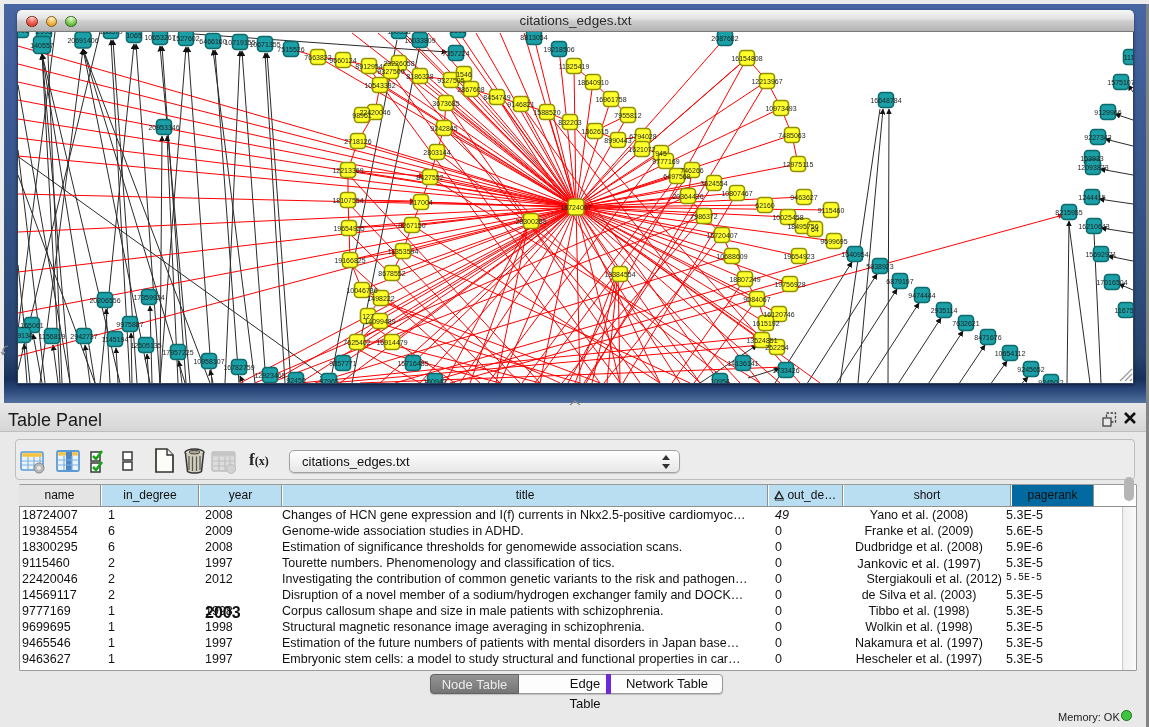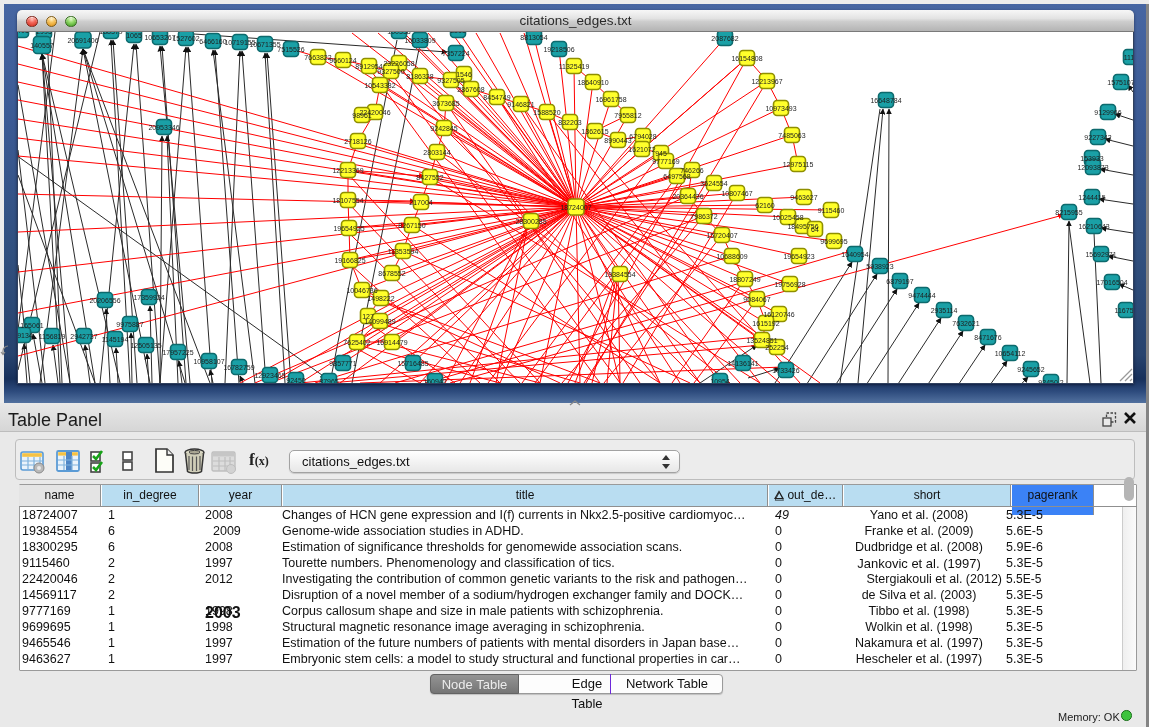--- a/index.html
+++ b/index.html
@@ -683,7 +683,7 @@
 <div style="position:absolute;left:283px;top:485px;width:485px;height:21px;background:#b9ddf1;border-right:1px solid #8f8f8f;text-align:center;line-height:21px;font-size:12px;">title</div>
 <div style="position:absolute;left:769px;top:485px;width:74px;height:21px;background:#b9ddf1;border-right:1px solid #8f8f8f;text-align:center;line-height:21px;font-size:12px;">△ out_de…</div>
 <div style="position:absolute;left:844px;top:485px;width:167px;height:21px;background:#b9ddf1;border-right:1px solid #8f8f8f;text-align:center;line-height:21px;font-size:12px;">short</div>
-<div style="position:absolute;left:1012px;top:485px;width:82px;height:30px;background:#3b82f6;border-right:1px solid #8f8f8f;text-align:center;line-height:21px;font-size:12px;">pagerank</div>
+<div style="position:absolute;left:1012px;top:485px;width:82px;height:21px;background:#0369a1;border-right:1px solid #8f8f8f;text-align:center;line-height:21px;font-size:12px;">pagerank</div>
 <div style="position:absolute;left:19px;top:506px;width:1118px;height:1px;background:#8f8f8f;"></div>
 <div style="position:absolute;left:22px;top:508px;font-size:12.5px;white-space:nowrap;">18724007</div>
 <div style="position:absolute;left:108px;top:508px;font-size:12.5px;">1</div>

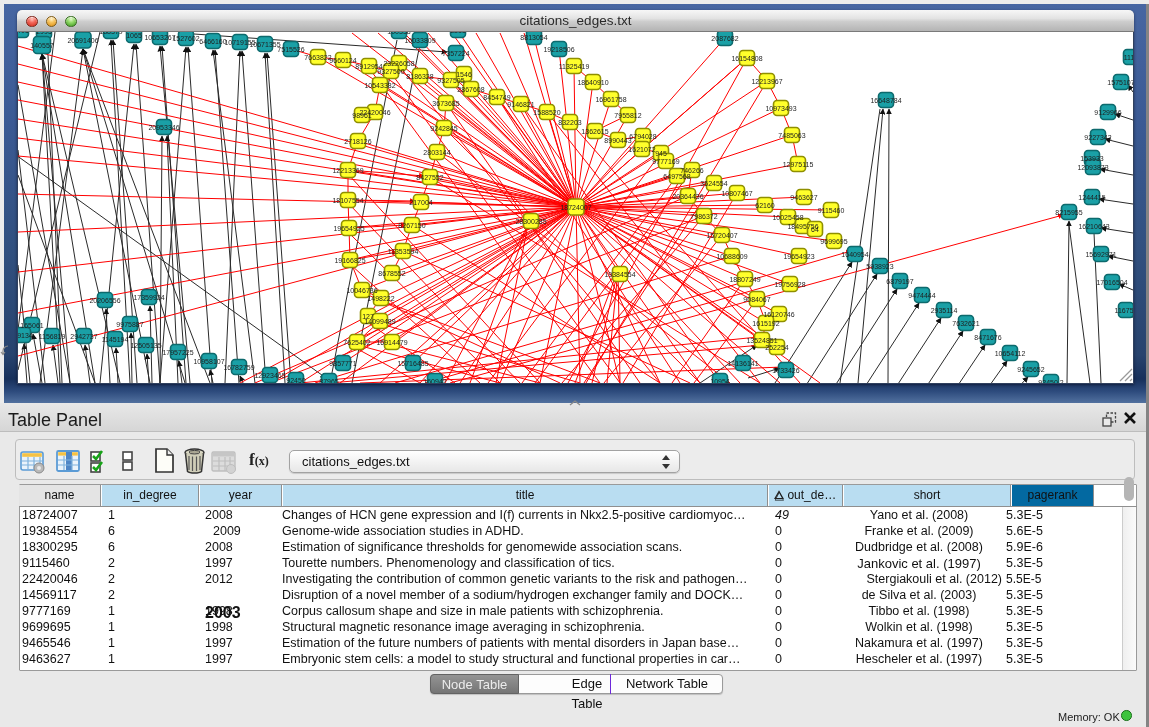--- a/index.html
+++ b/index.html
@@ -694,7 +694,7 @@
 <div style="position:absolute;left:1006px;top:508px;font-size:12.5px;">5.3E-5</div>
 <div style="position:absolute;left:22px;top:524px;font-size:12.5px;white-space:nowrap;">19384554</div>
 <div style="position:absolute;left:108px;top:524px;font-size:12.5px;">6</div>
-<div style="position:absolute;left:205px;top:524px;font-size:12.5px;margin-left:8px;">2009</div>
+<div style="position:absolute;left:205px;top:524px;font-size:12.5px;">2009</div>
 <div style="position:absolute;left:282px;top:524px;width:478px;font-size:12.5px;white-space:nowrap;overflow:hidden;">Genome‑wide association studies in ADHD.</div>
 <div style="position:absolute;left:775px;top:524px;font-size:12.5px;">0</div>
 <div style="position:absolute;left:836px;top:524px;width:166px;text-align:center;font-size:12.5px;">Franke et al. (2009)</div>

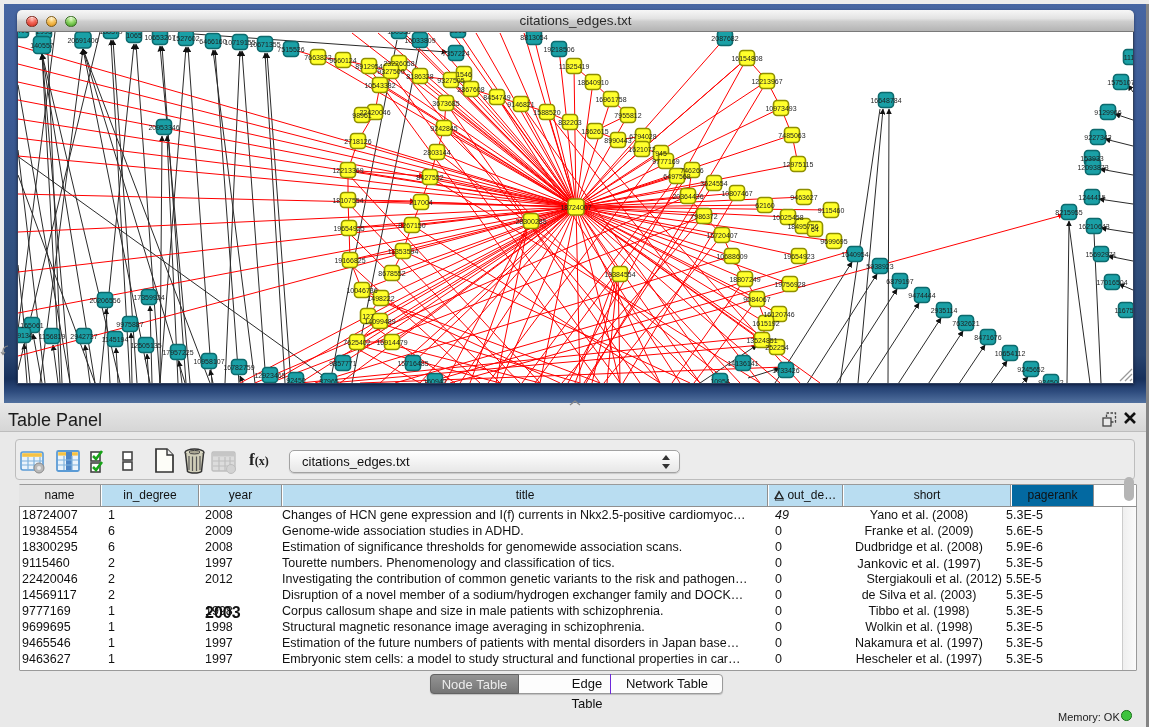--- a/index.html
+++ b/index.html
@@ -719,7 +719,7 @@
 <div style="position:absolute;left:282px;top:572px;width:478px;font-size:12.5px;white-space:nowrap;overflow:hidden;">Investigating the contribution of common genetic variants to the risk and pathogen…</div>
 <div style="position:absolute;left:775px;top:572px;font-size:12.5px;">0</div>
 <div style="position:absolute;left:836px;top:572px;width:166px;text-align:right;font-size:12.5px;">Stergiakouli et al. (2012)</div>
-<div style="position:absolute;left:1006px;top:572px;font-size:12px;">5.5E-5</div>
+<div style="position:absolute;left:1006px;top:572px;font-size:10px;font-family:Liberation Mono, monospace;">5.5E-5</div>
 <div style="position:absolute;left:22px;top:588px;font-size:12.5px;white-space:nowrap;">14569117</div>
 <div style="position:absolute;left:108px;top:588px;font-size:12.5px;">2</div>
 <div style="position:absolute;left:205px;top:604px;font-size:16px;font-weight:bold;">2003</div>

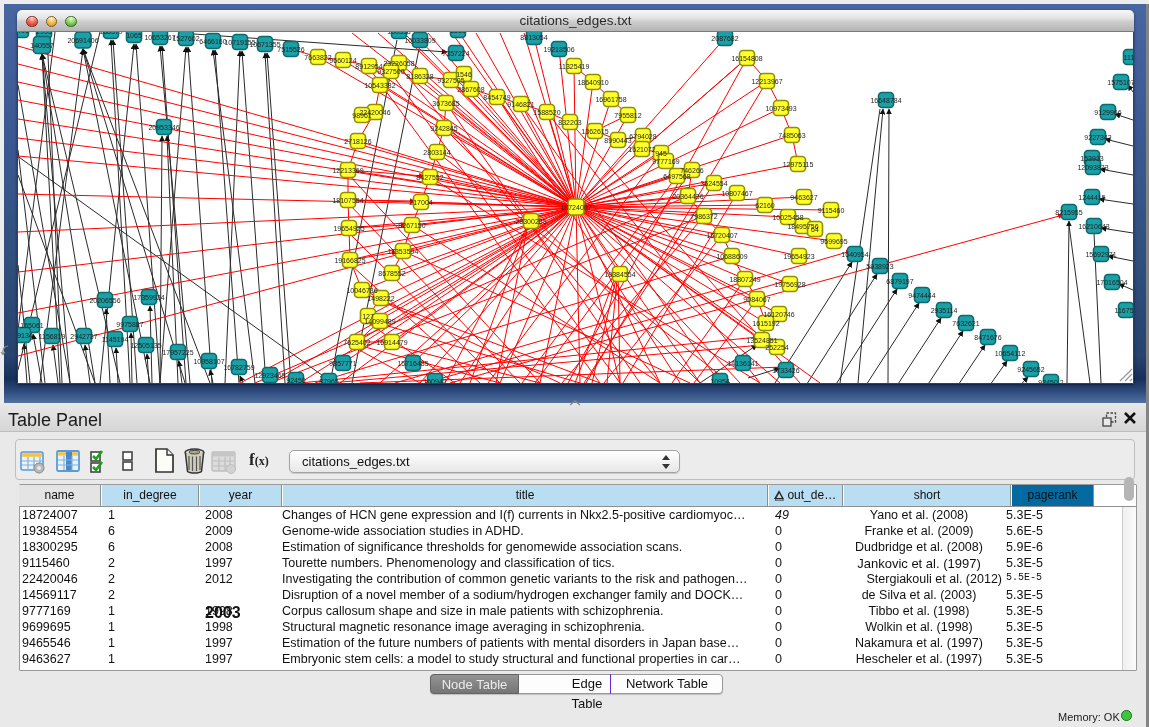--- a/index.html
+++ b/index.html
@@ -765,7 +765,7 @@
 
 <div style="position:absolute;left:430px;top:674px;width:293px;height:20px;border:1px solid #9a9a9a;border-radius:4px;background:#fdfdfd;box-shadow:0 1px 1px rgba(0,0,0,.18);"></div>
 <div style="position:absolute;left:430px;top:674px;width:89px;height:20px;border-radius:4px 0 0 4px;background:linear-gradient(180deg,#949494,#757575);border:1px solid #636363;color:#ececec;text-align:center;line-height:19px;font-size:13px;">Node Table</div>
-<div style="position:absolute;left:519px;top:674px;width:92px;height:20px;text-align:center;line-height:20px;font-size:13px;color:#111;border-right:1px solid #6d28d9;padding-left:45px;">Edge Table</div>
+<div style="position:absolute;left:519px;top:674px;width:92px;height:20px;text-align:center;line-height:20px;font-size:13px;color:#111;border-right:5px solid #6d28d9;padding-left:45px;">Edge Table</div>
 <div style="position:absolute;left:611px;top:674px;width:112px;height:20px;text-align:center;line-height:20px;font-size:13px;color:#111;">Network Table</div>
 <div style="position:absolute;left:1146px;top:4px;width:3px;height:723px;background:#848484;z-index:40;"></div>
 

